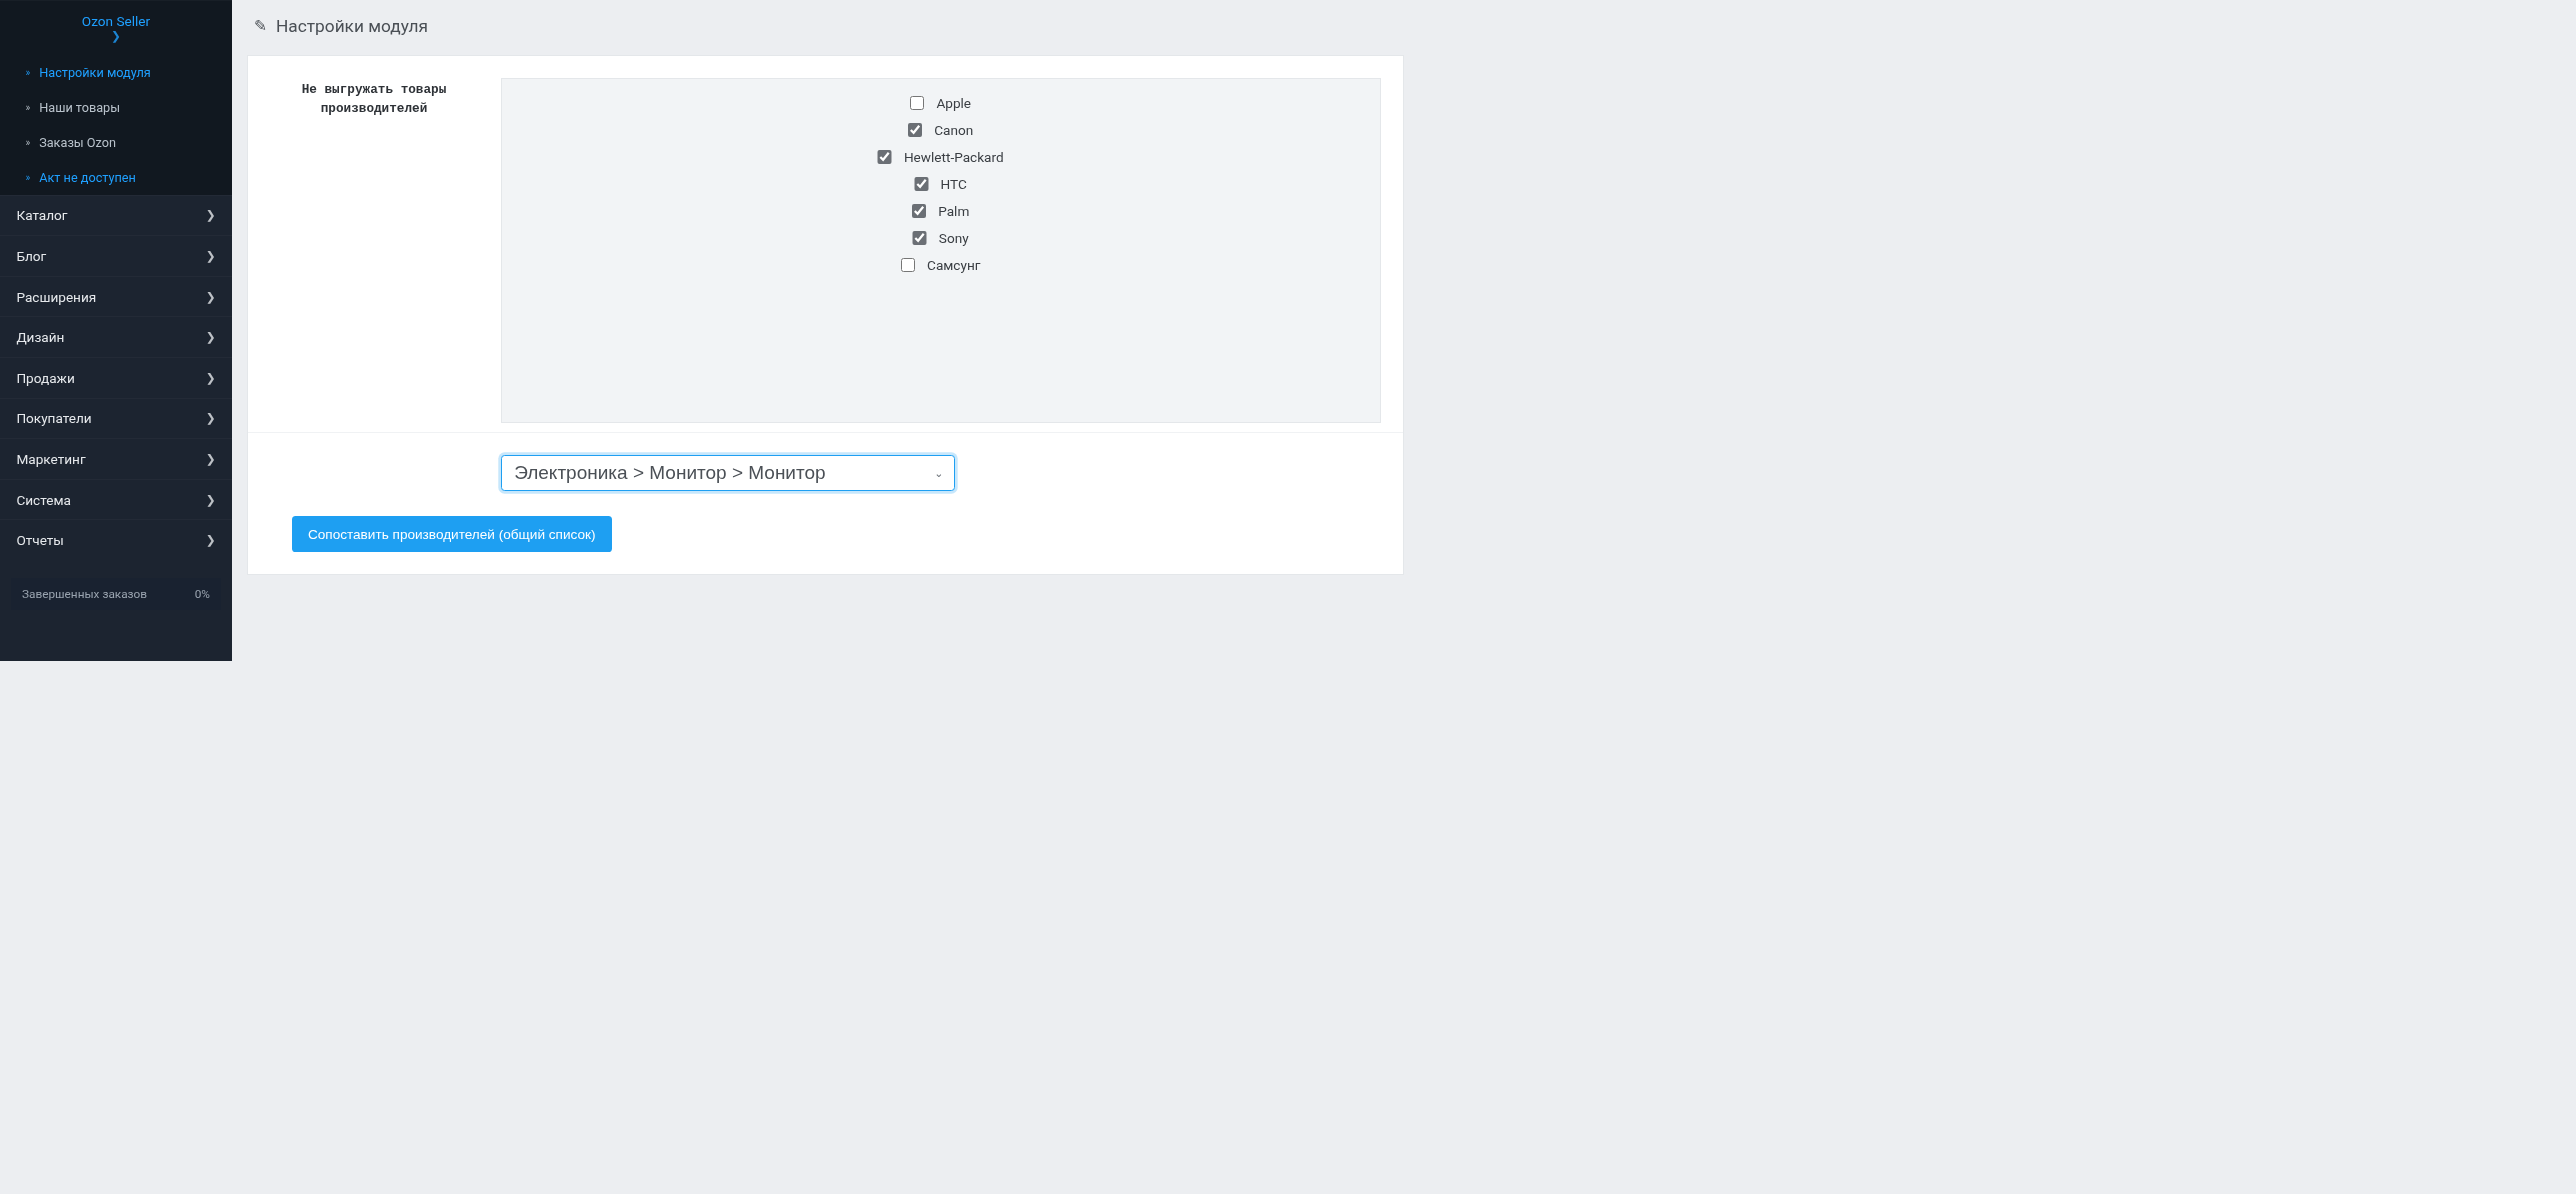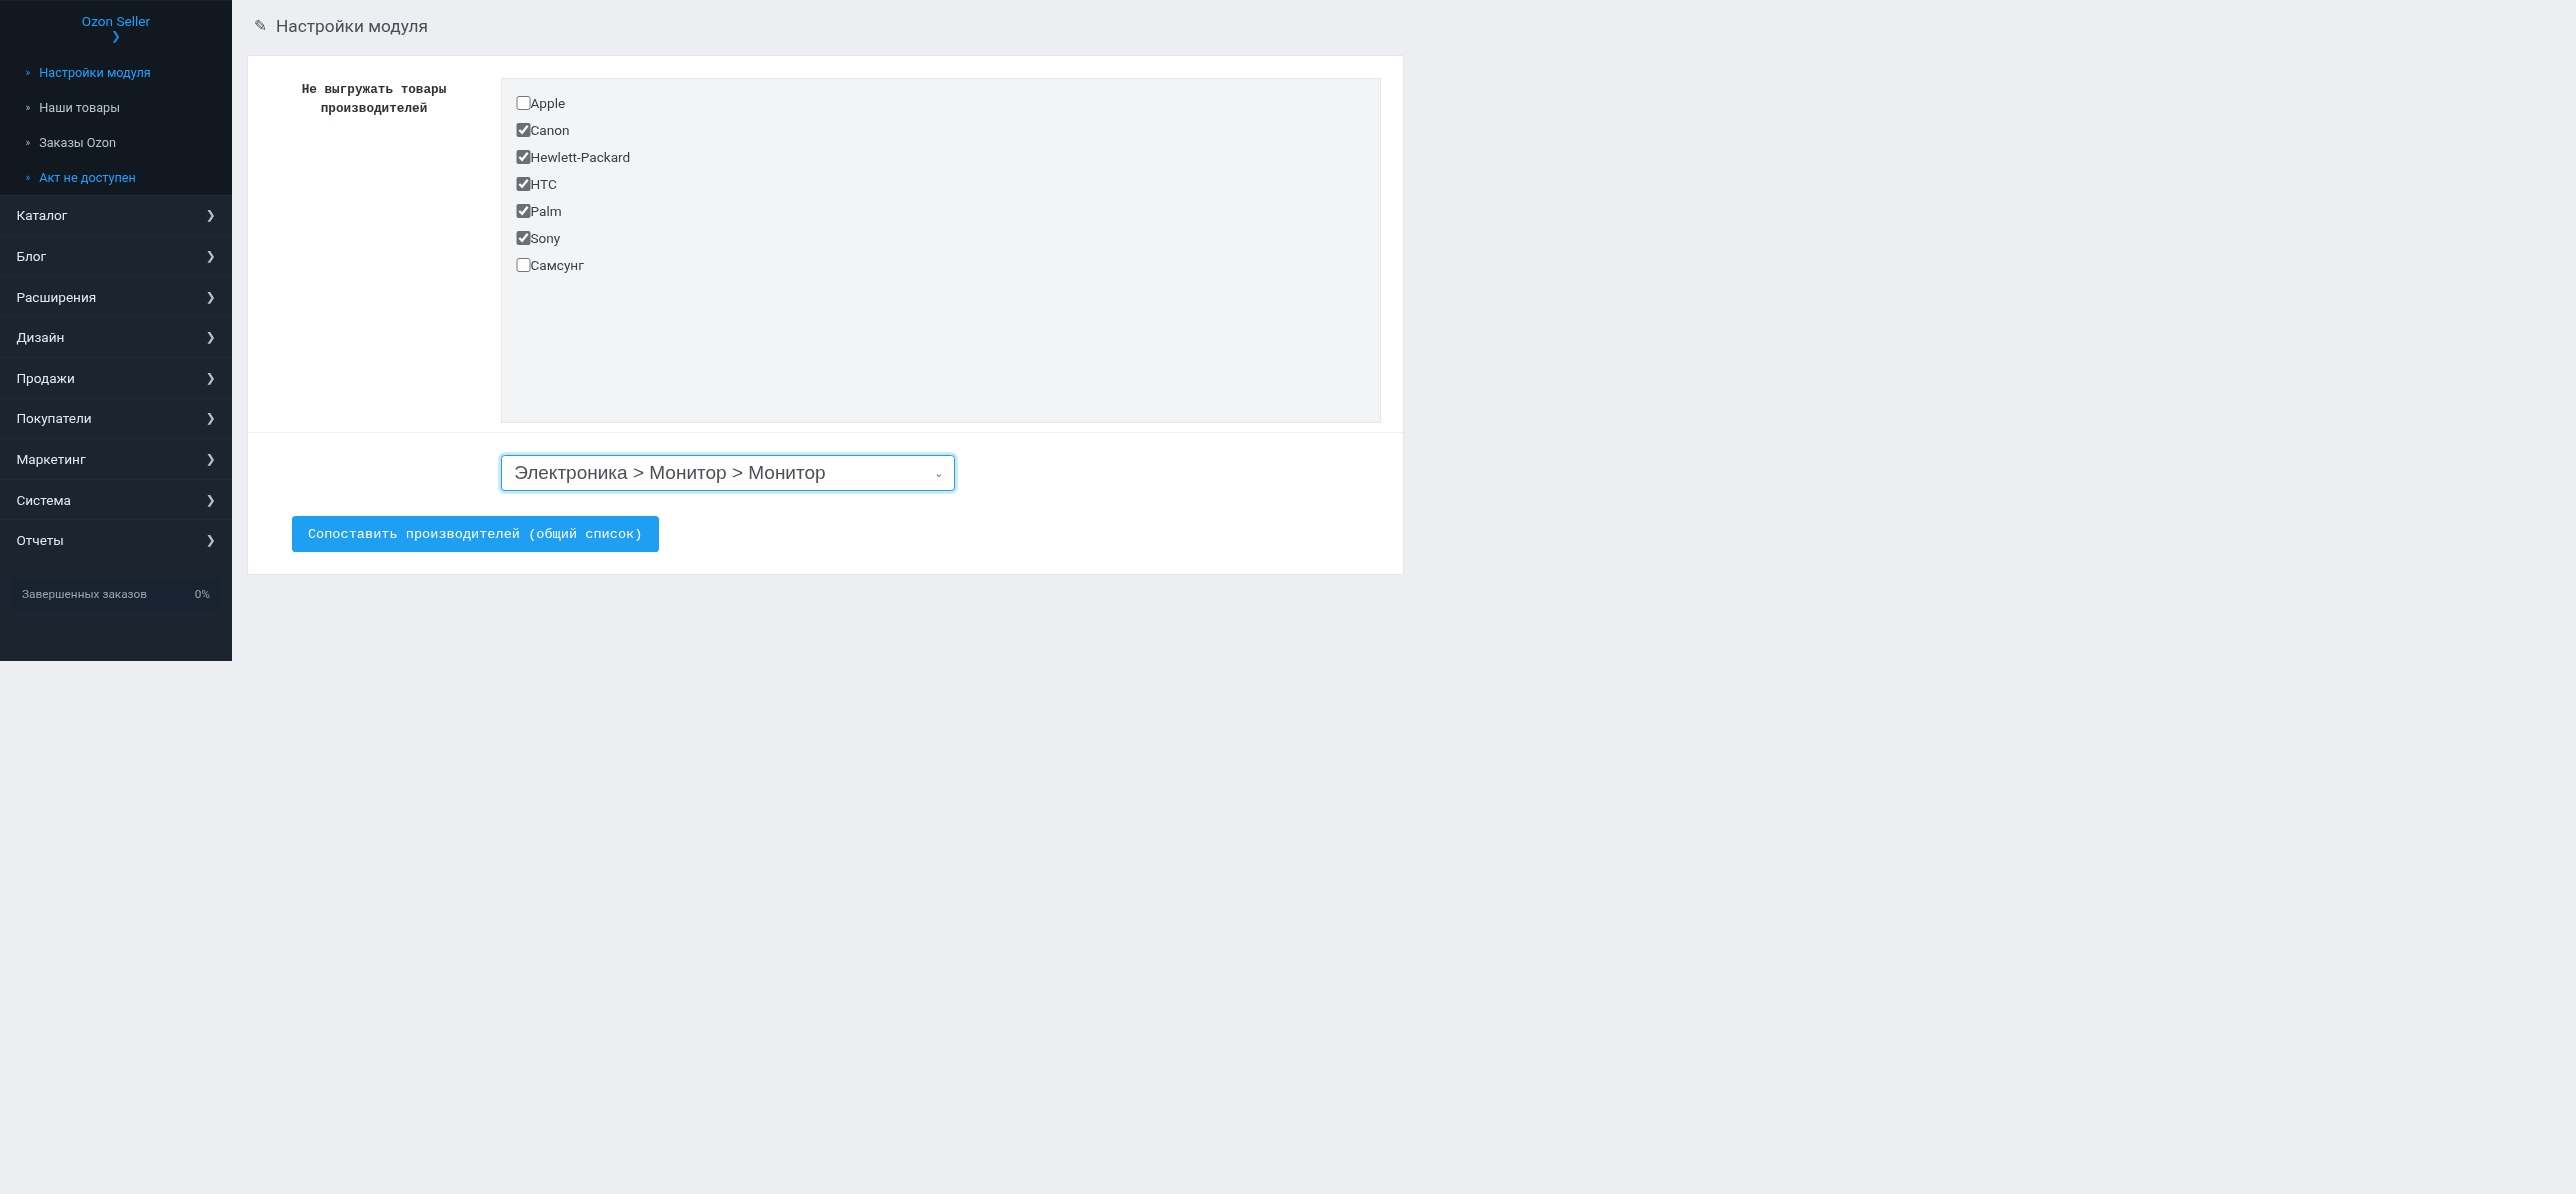--- a/index.html
+++ b/index.html
@@ -123,10 +123,11 @@
   .chk-row {
     display: flex;
     align-items: center;
-    gap: 0;
+    gap: 12px;
     padding: 5.5px 0;
     font-size: 13.6px;
     color: #3a3e43;
+    justify-content: center;
   }
   .chk-row input[type="checkbox"] {
     width: 14.5px; height: 14.5px;

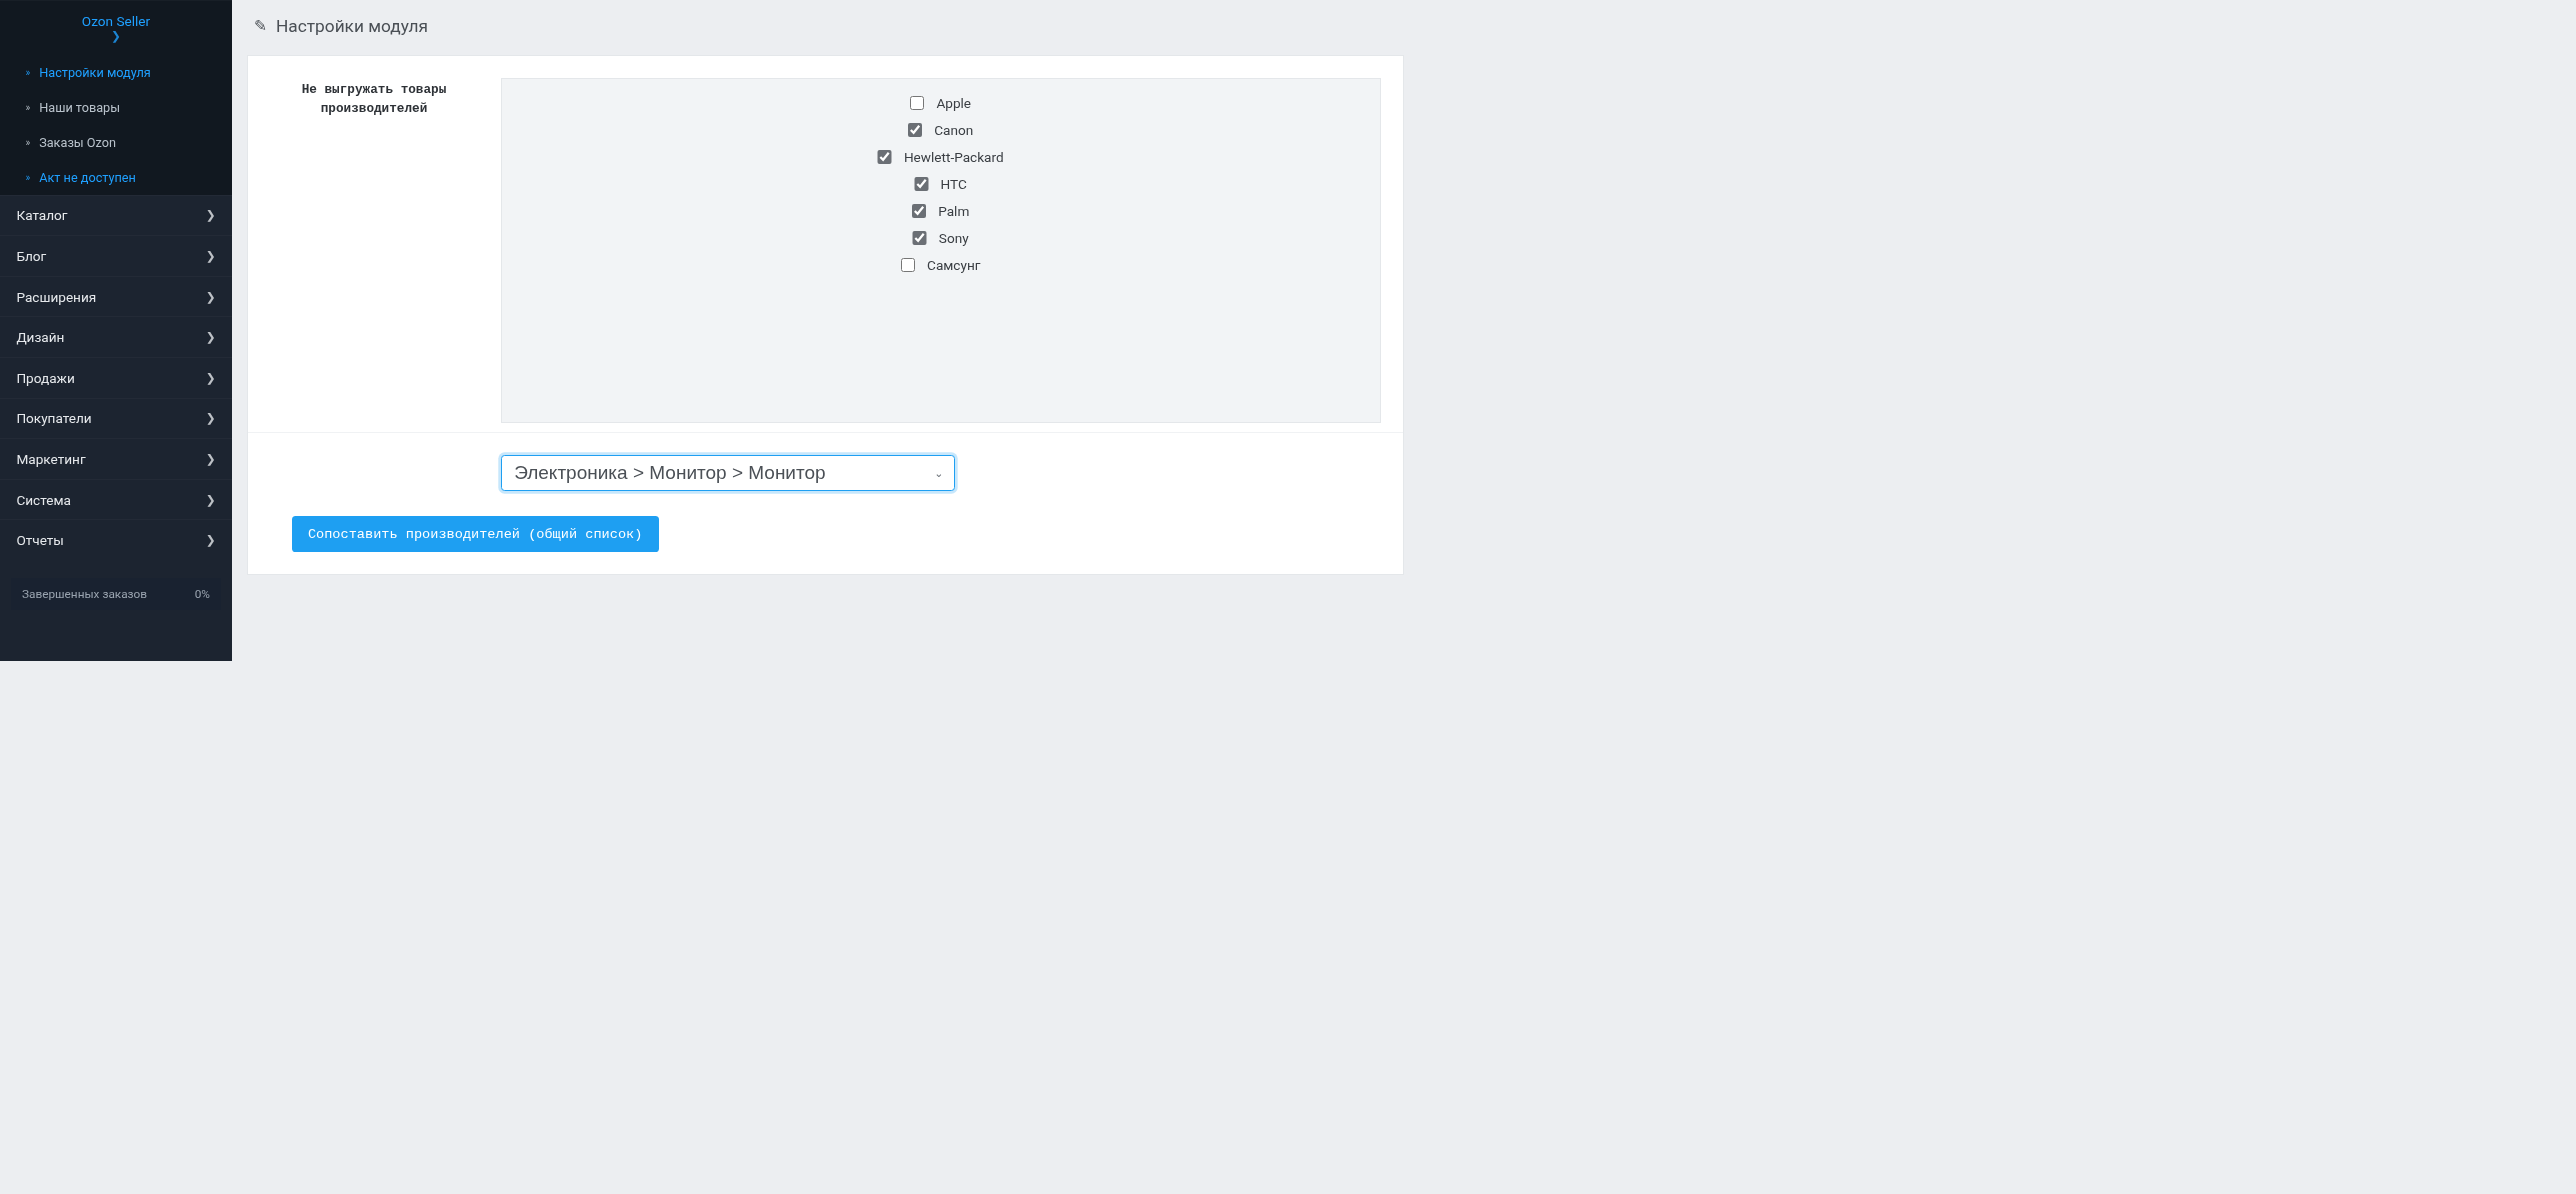--- a/index.html
+++ b/index.html
@@ -179,7 +179,7 @@
     white-space: nowrap;
   }
   .btn-primary { background: #1e9ff2; }
-  .btn-info { background: #1e9ff2; font-family: Liberation Mono, monospace; }
+  .btn-info { background: #1e9ff2; }
   .second-row {
     display: flex;
     gap: 22px;

